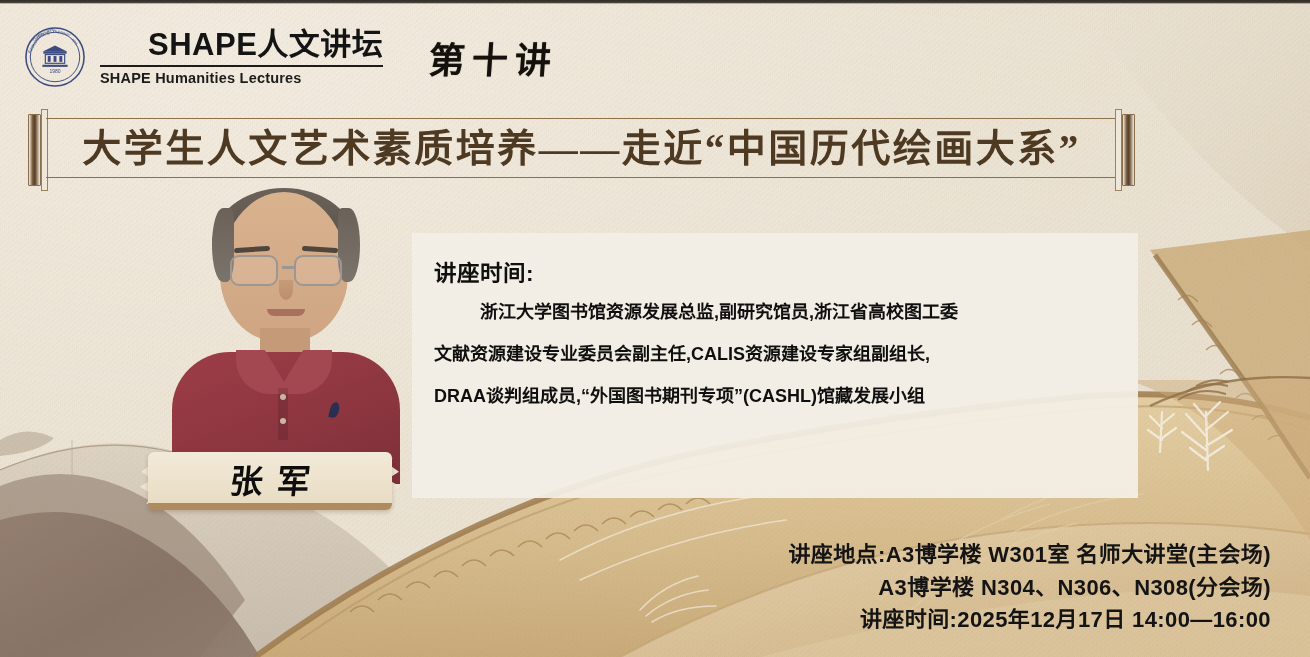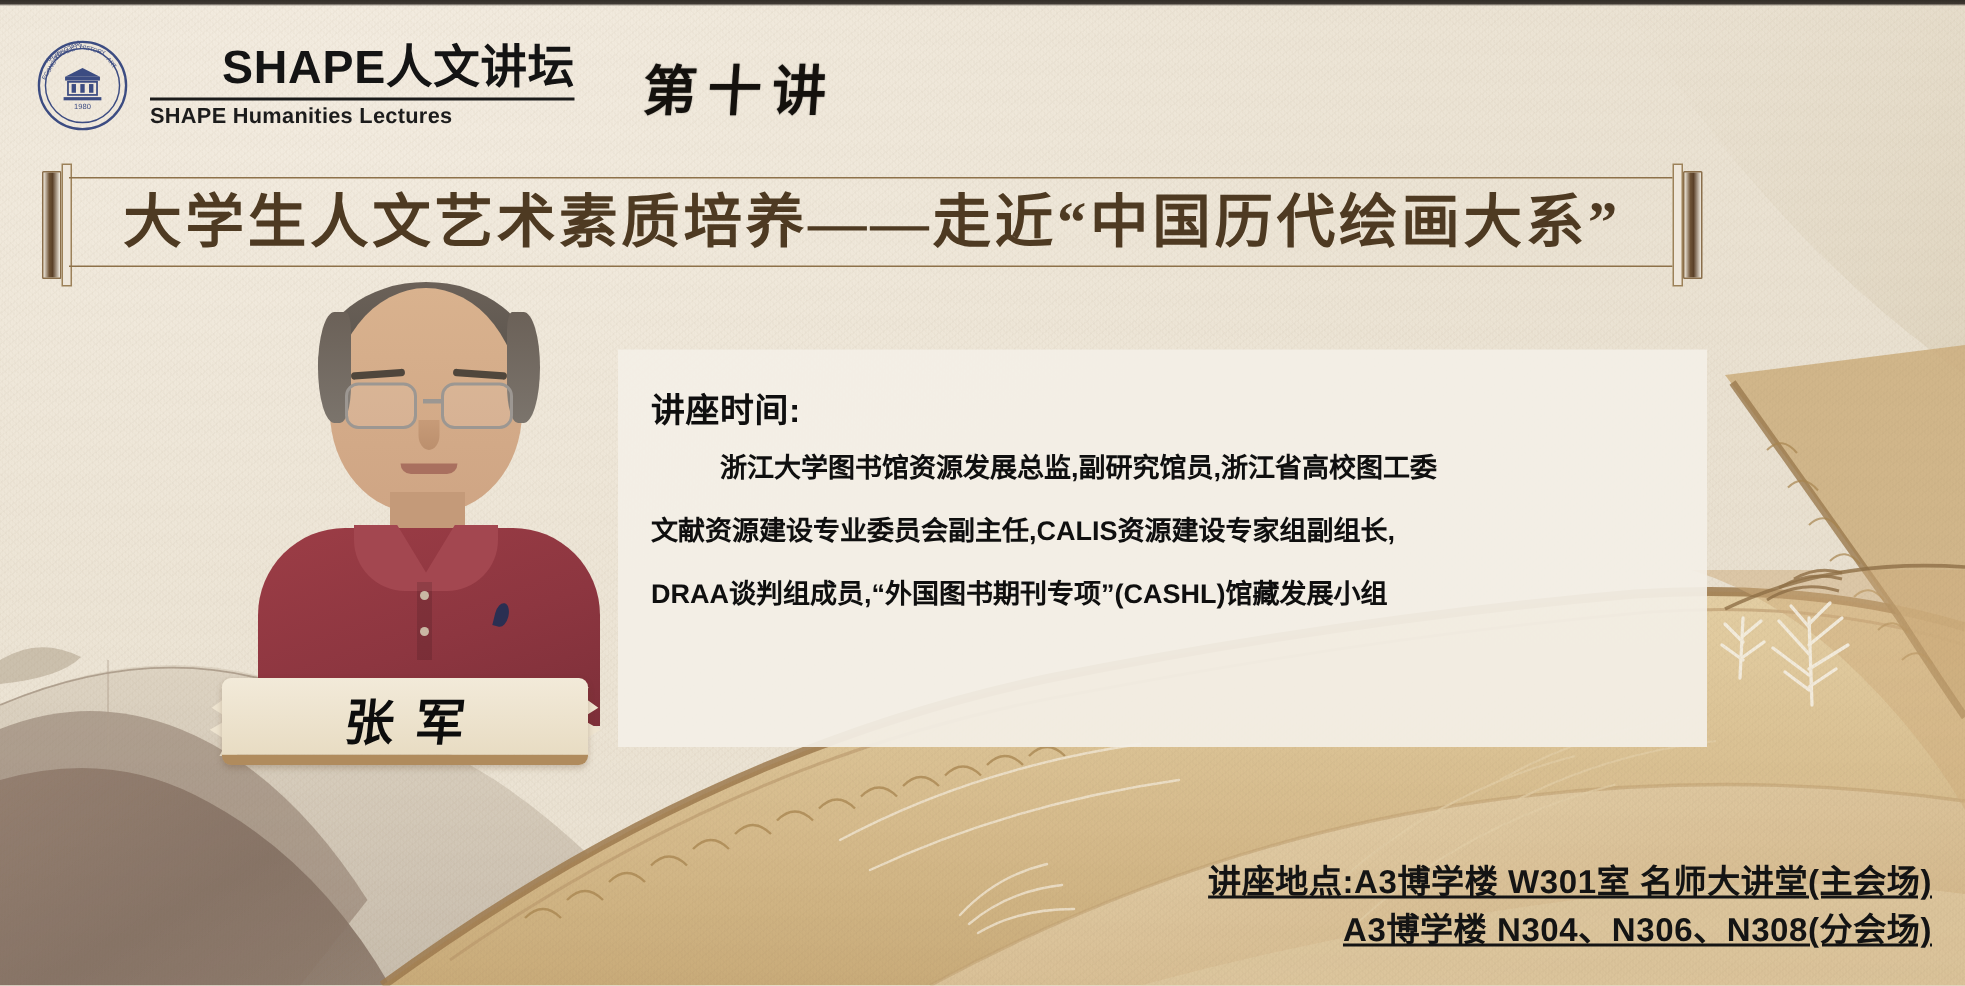--- a/index.html
+++ b/index.html
@@ -146,9 +146,9 @@
 
   
   #footer{
-    position:absolute;right:22px;bottom:20px;text-align:right;
+    position:absolute;right:39px;bottom:20px;text-align:right;
     font-size:22px;font-weight:bold;color:#141414;line-height:1.48;
-    letter-spacing:.4px;white-space:nowrap;text-decoration:underline;
+    letter-spacing:.4px;white-space:nowrap;
   }
 </style>
 </head>

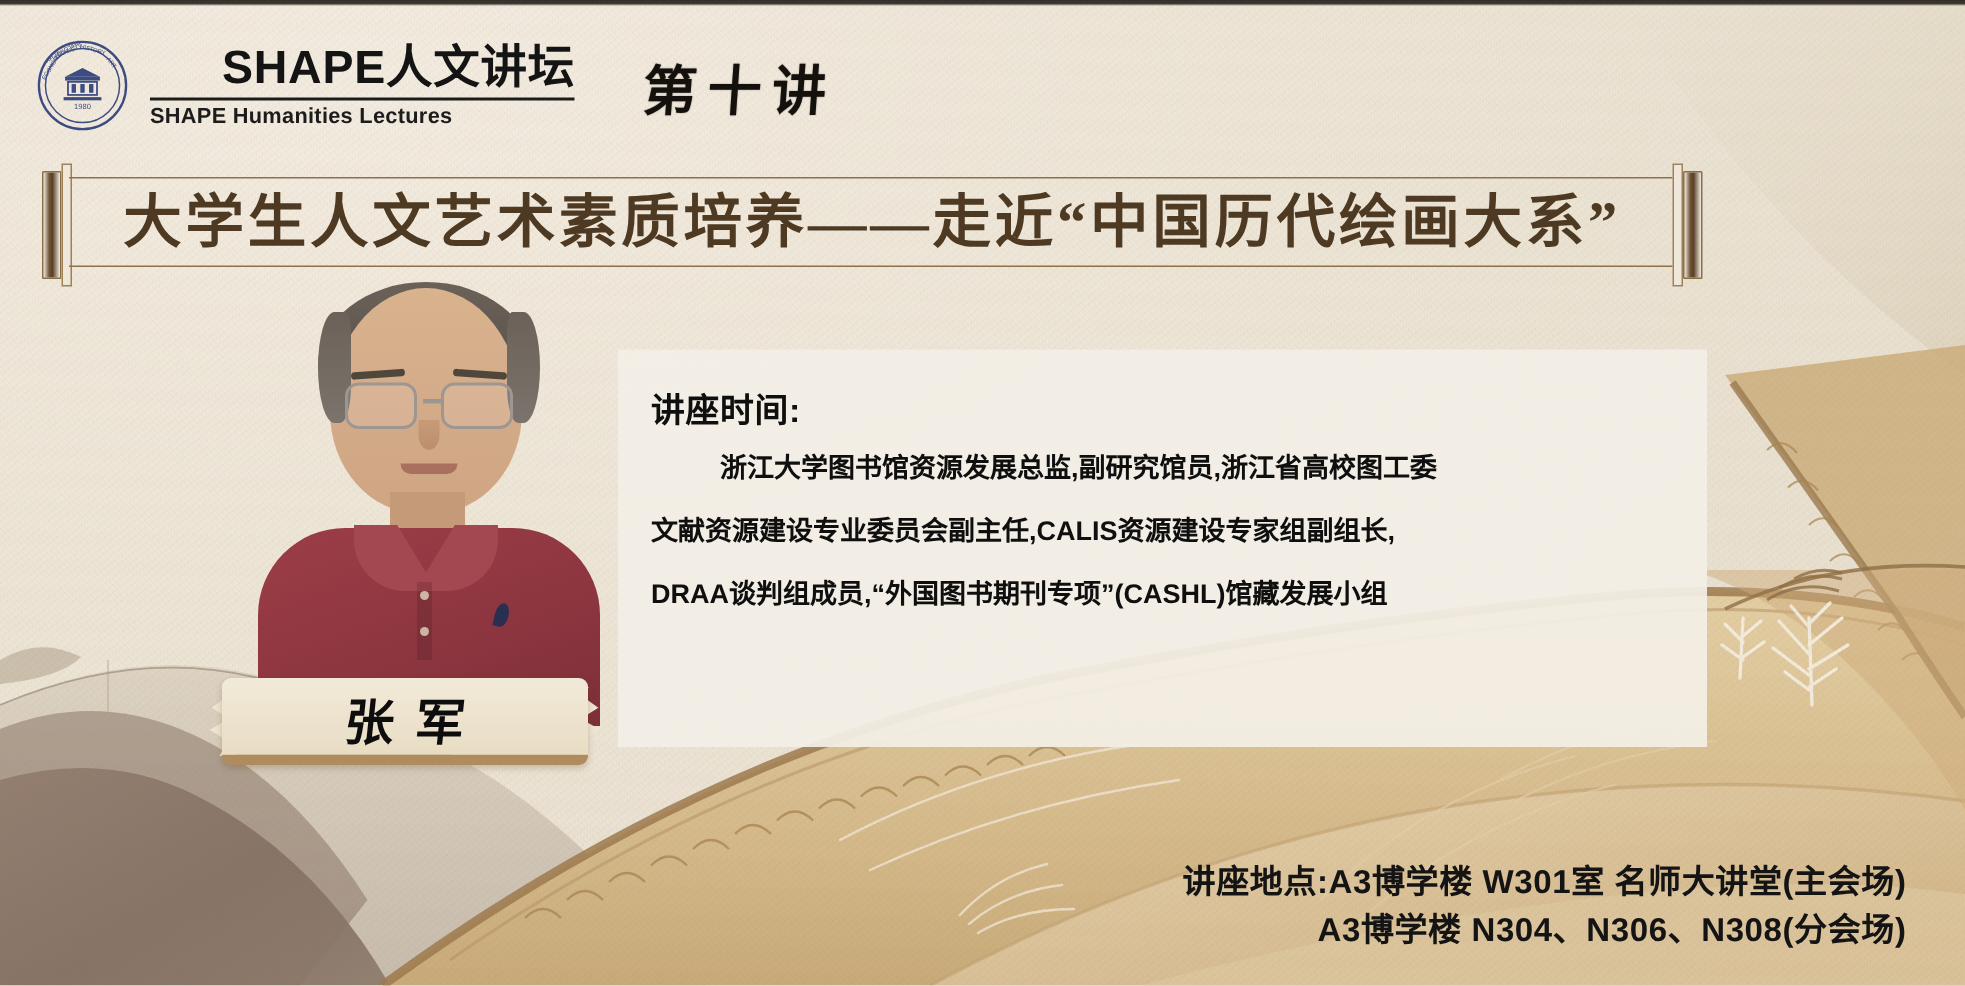--- a/index.html
+++ b/index.html
@@ -355,6 +355,7 @@
   <div id="footer">
     <div>讲座地点:A3博学楼 W301室 名师大讲堂(主会场)</div>
     <div>A3博学楼 N304、N306、N308(分会场)</div>
+    <div>讲座时间:2025年12月17日 14:00—16:00</div>
   </div>
 
 </div>

